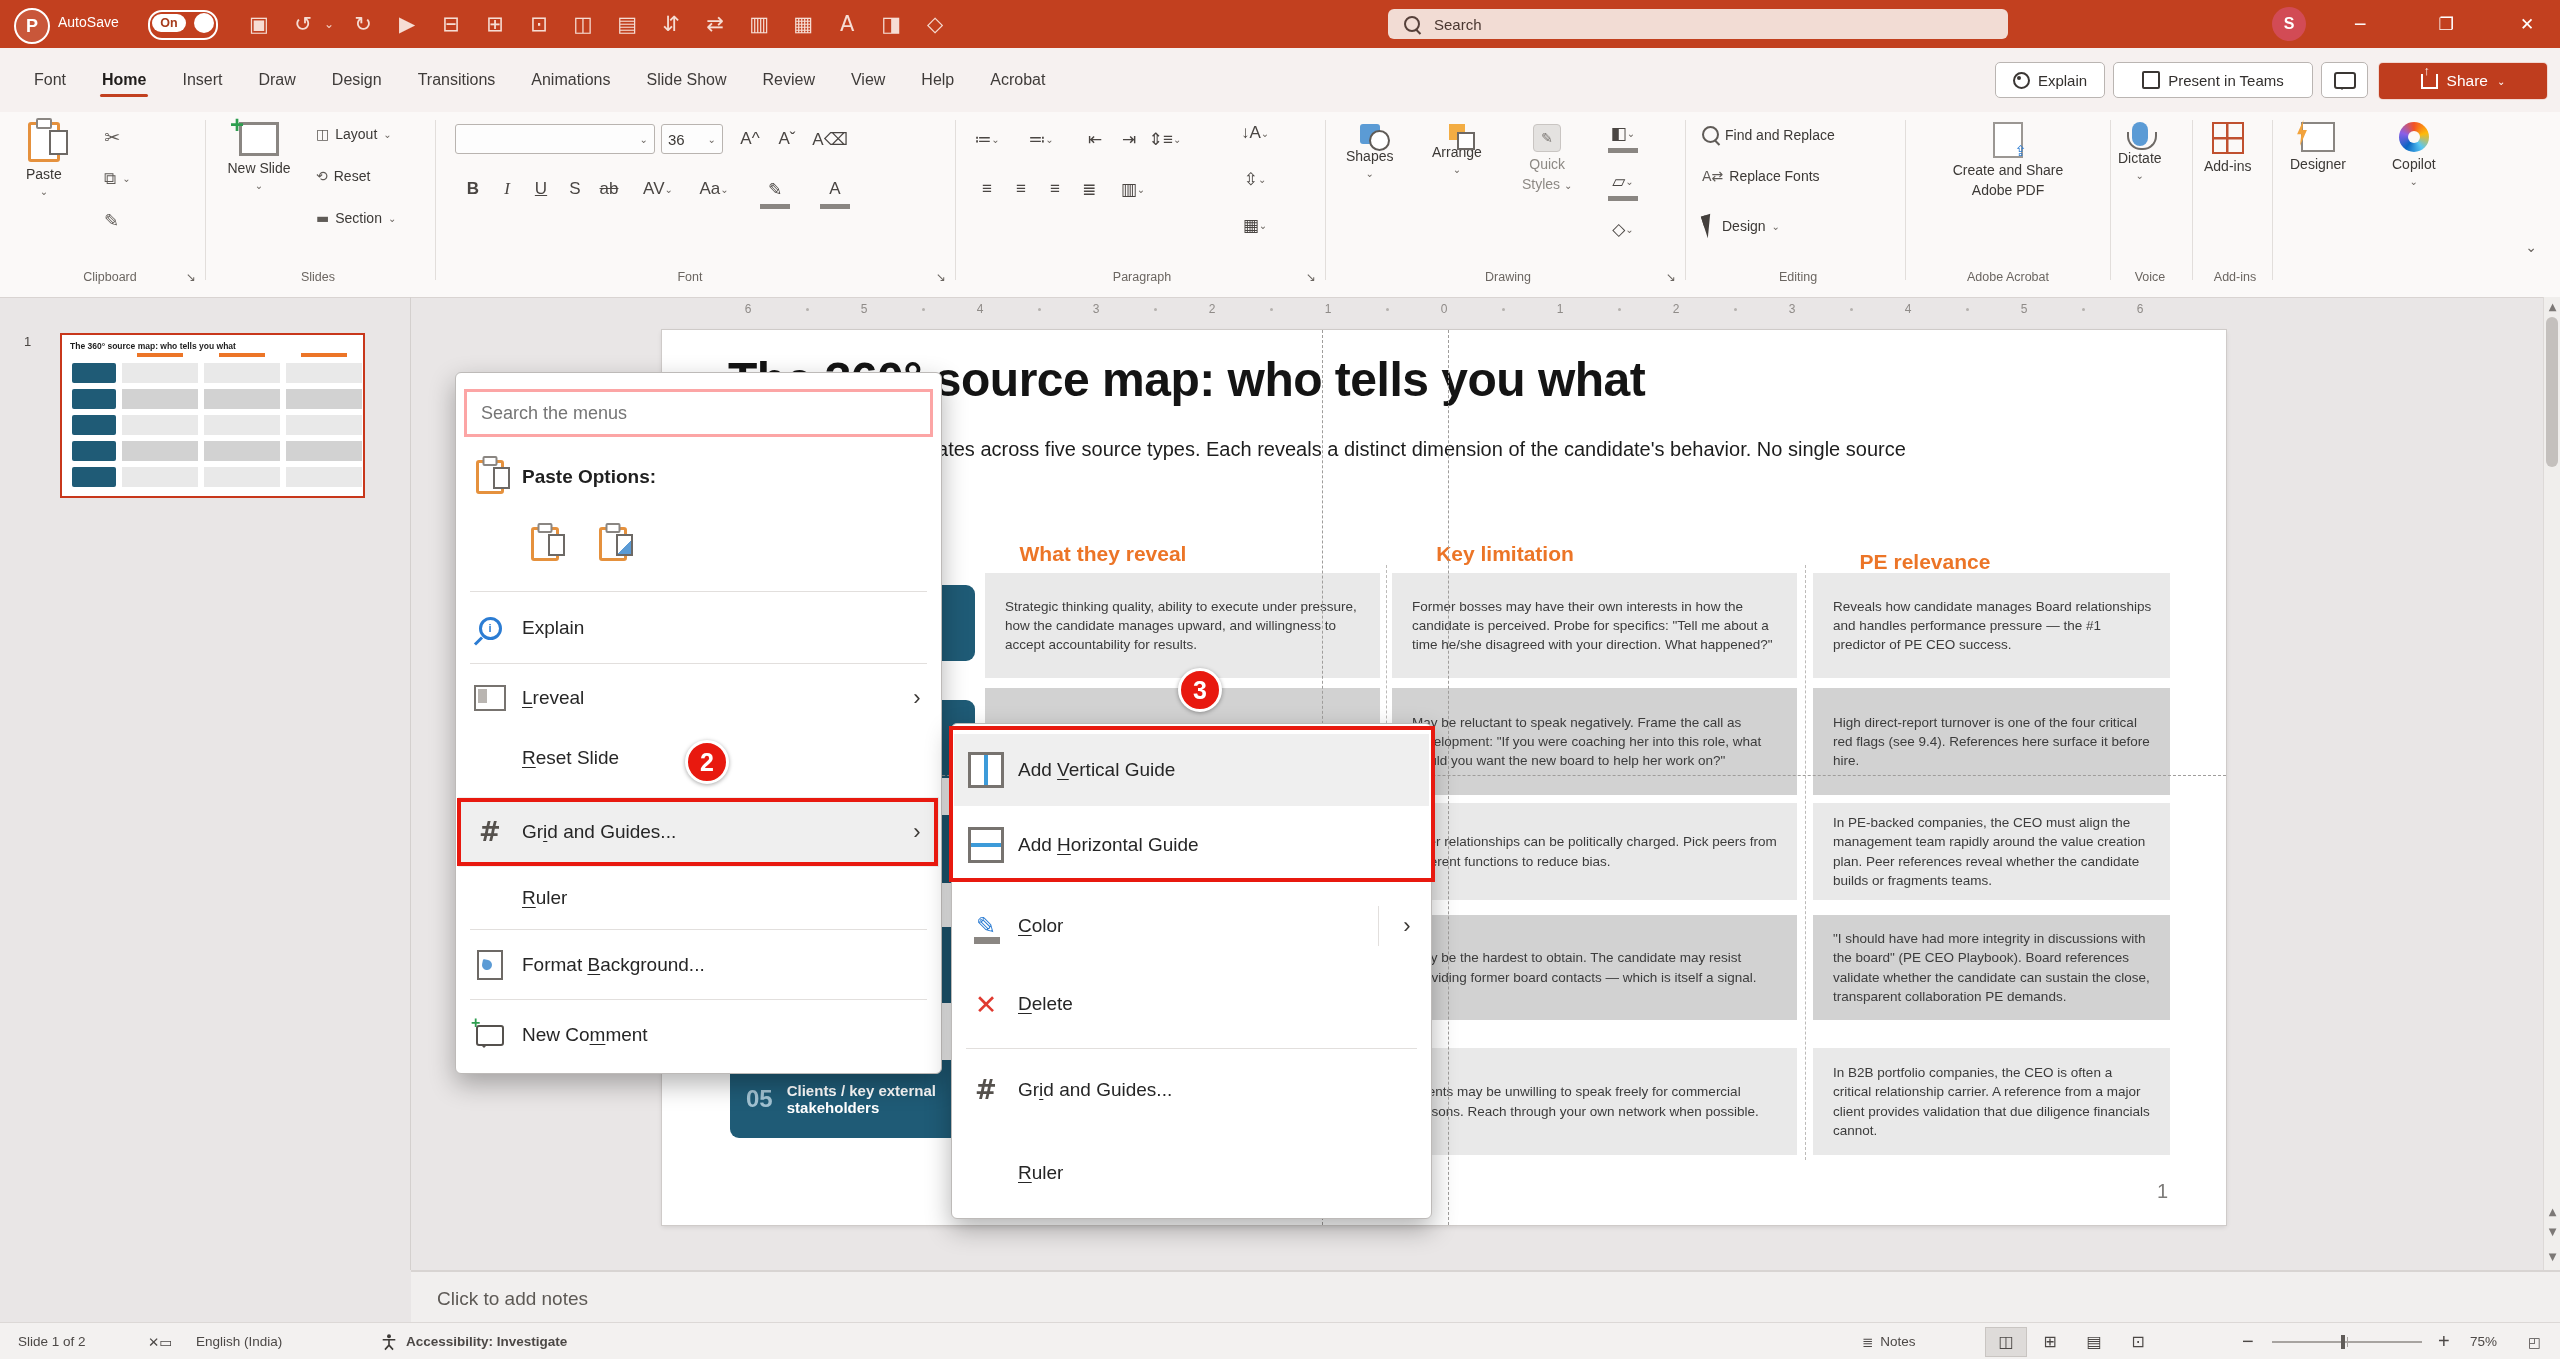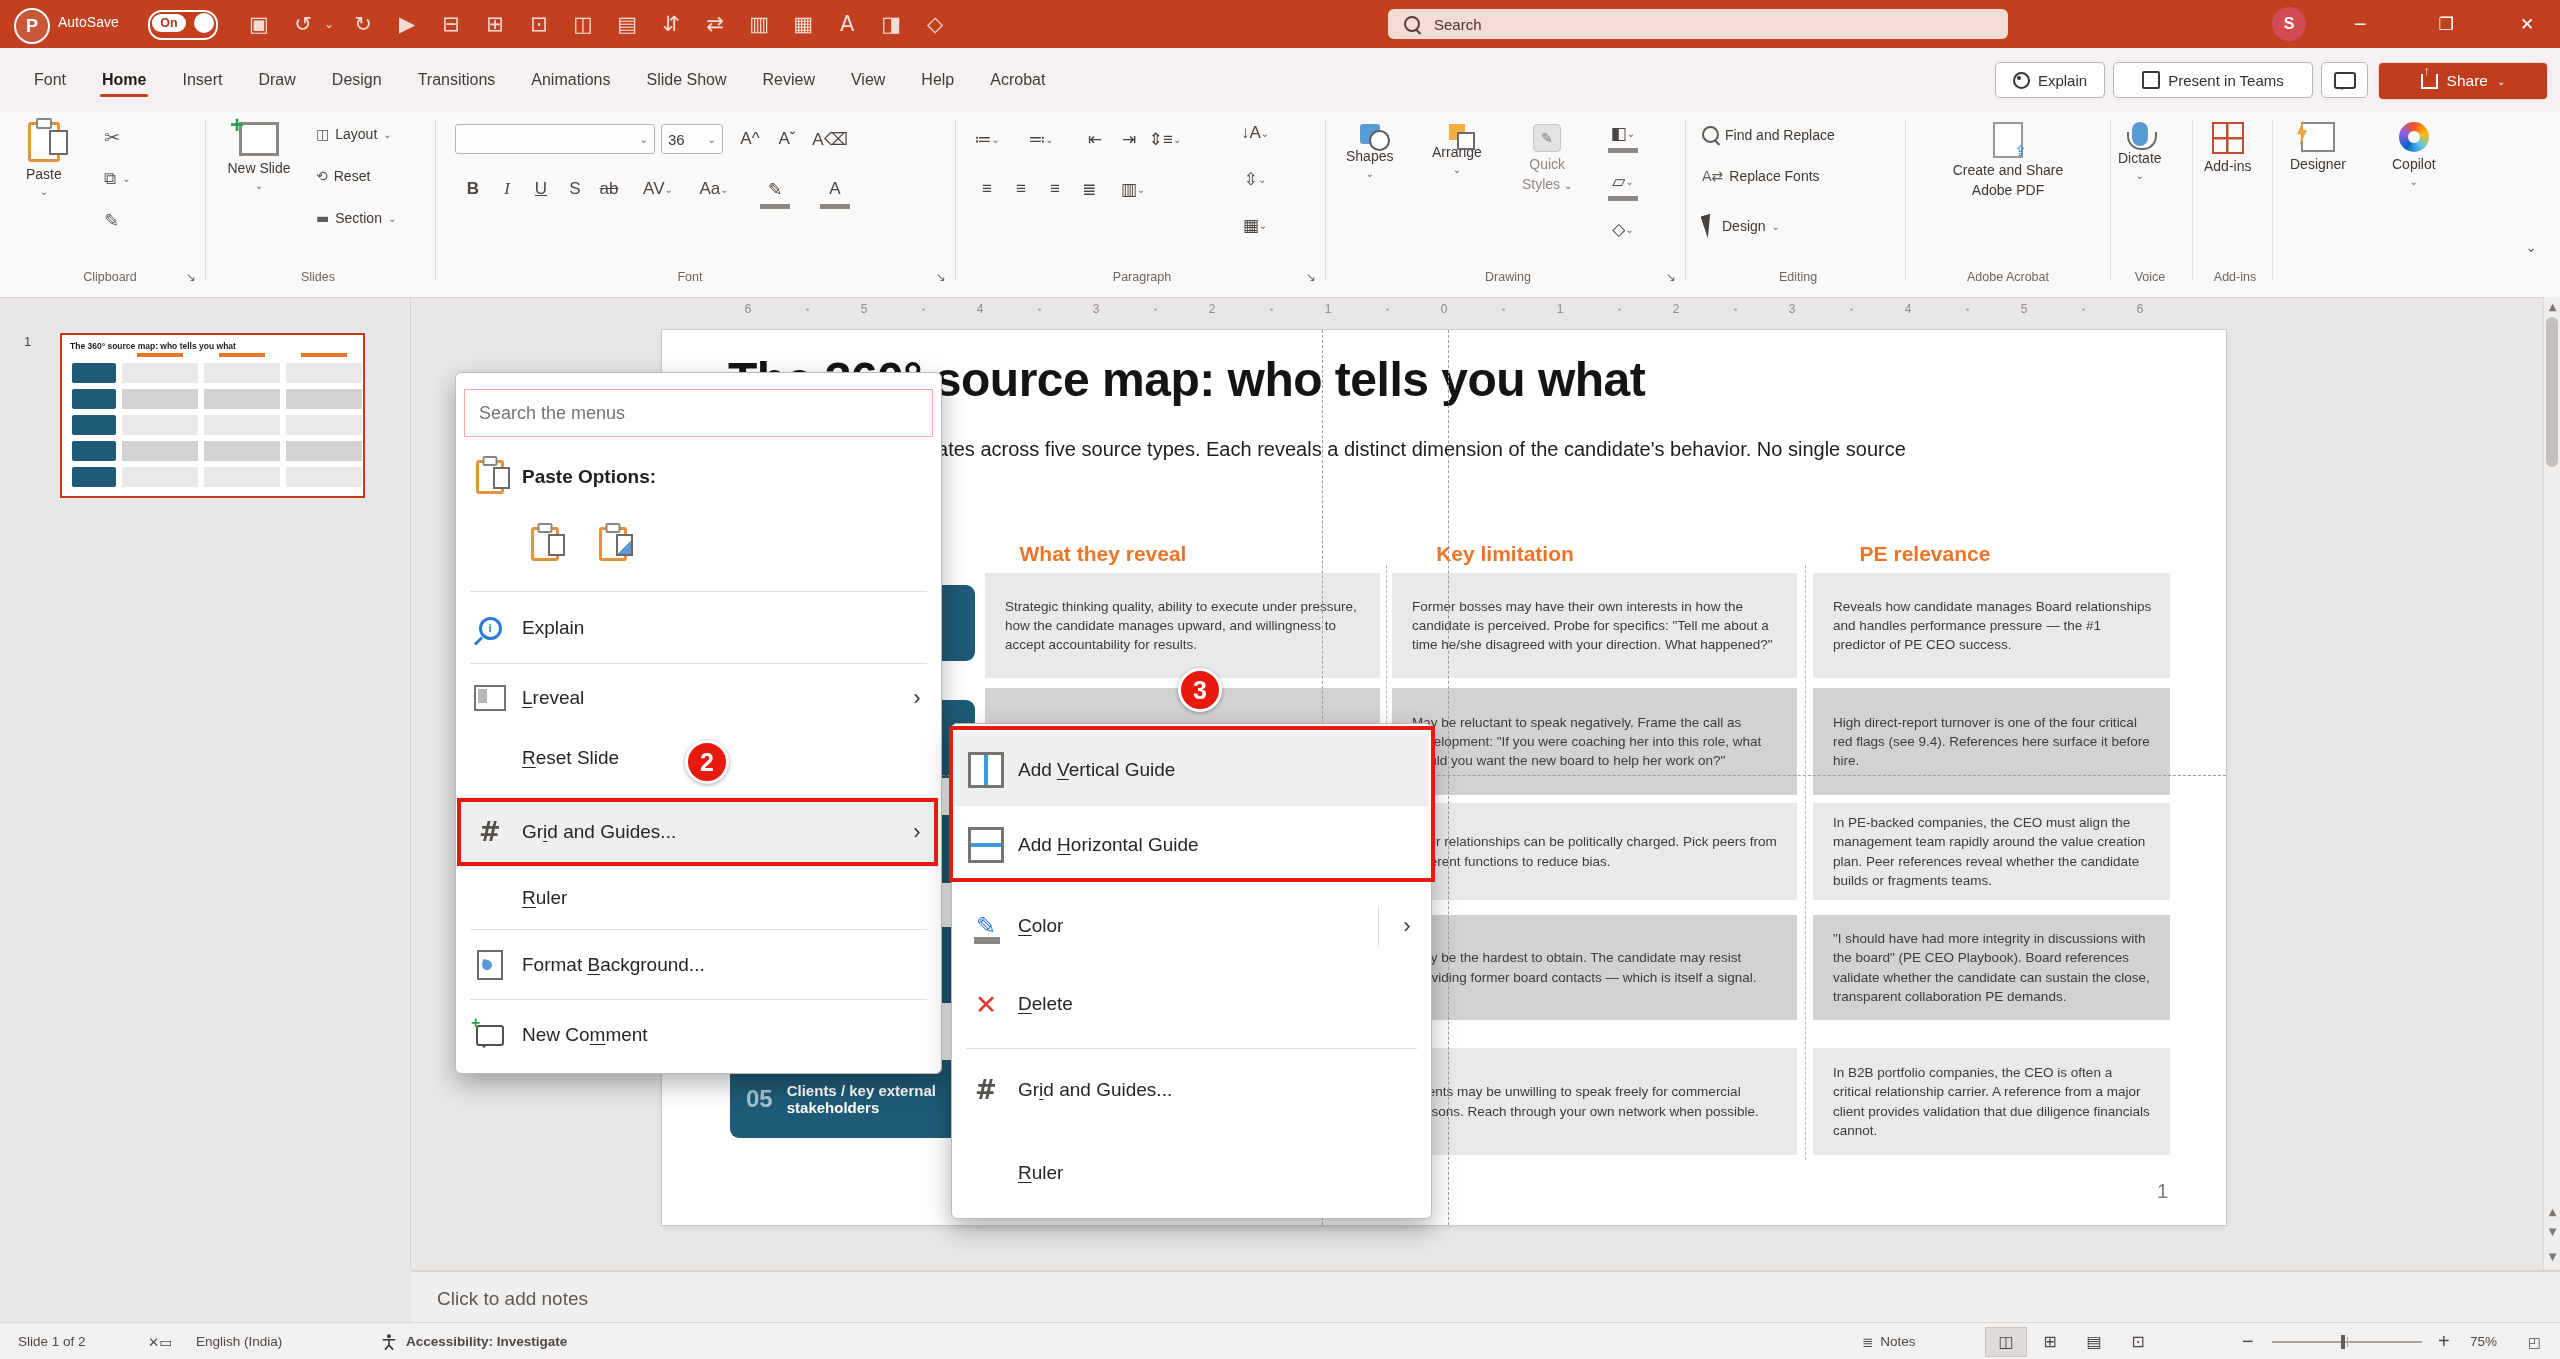--- a/index.html
+++ b/index.html
@@ -117,7 +117,7 @@
   .zoomtrack .zthumb{position:absolute;left:46%;top:-6px;width:4px;height:14px;background:#5f5b58;}
   
   .menu{position:absolute;background:#fff;border:1px solid #bdbab8;border-radius:6px;box-shadow:0 10px 26px rgba(0,0,0,.30);}
-  .msearch{position:absolute;left:8px;top:16px;width:469px;height:48px;box-sizing:border-box;border:1px solid #fca5a5;background:#fff;
+  .msearch{position:absolute;left:8px;top:16px;width:469px;height:48px;box-sizing:border-box;border:3px solid #fca5a5;background:#fff;
            font-size:18px;color:#6d6965;padding:0 14px;font-family:inherit;outline:none;}
   .mi{position:absolute;left:2px;width:calc(100% - 4px);display:flex;align-items:center;font-size:19px;color:#262626;box-sizing:border-box;}
   .mi .mic{width:64px;display:flex;align-items:center;justify-content:center;flex:0 0 64px;}

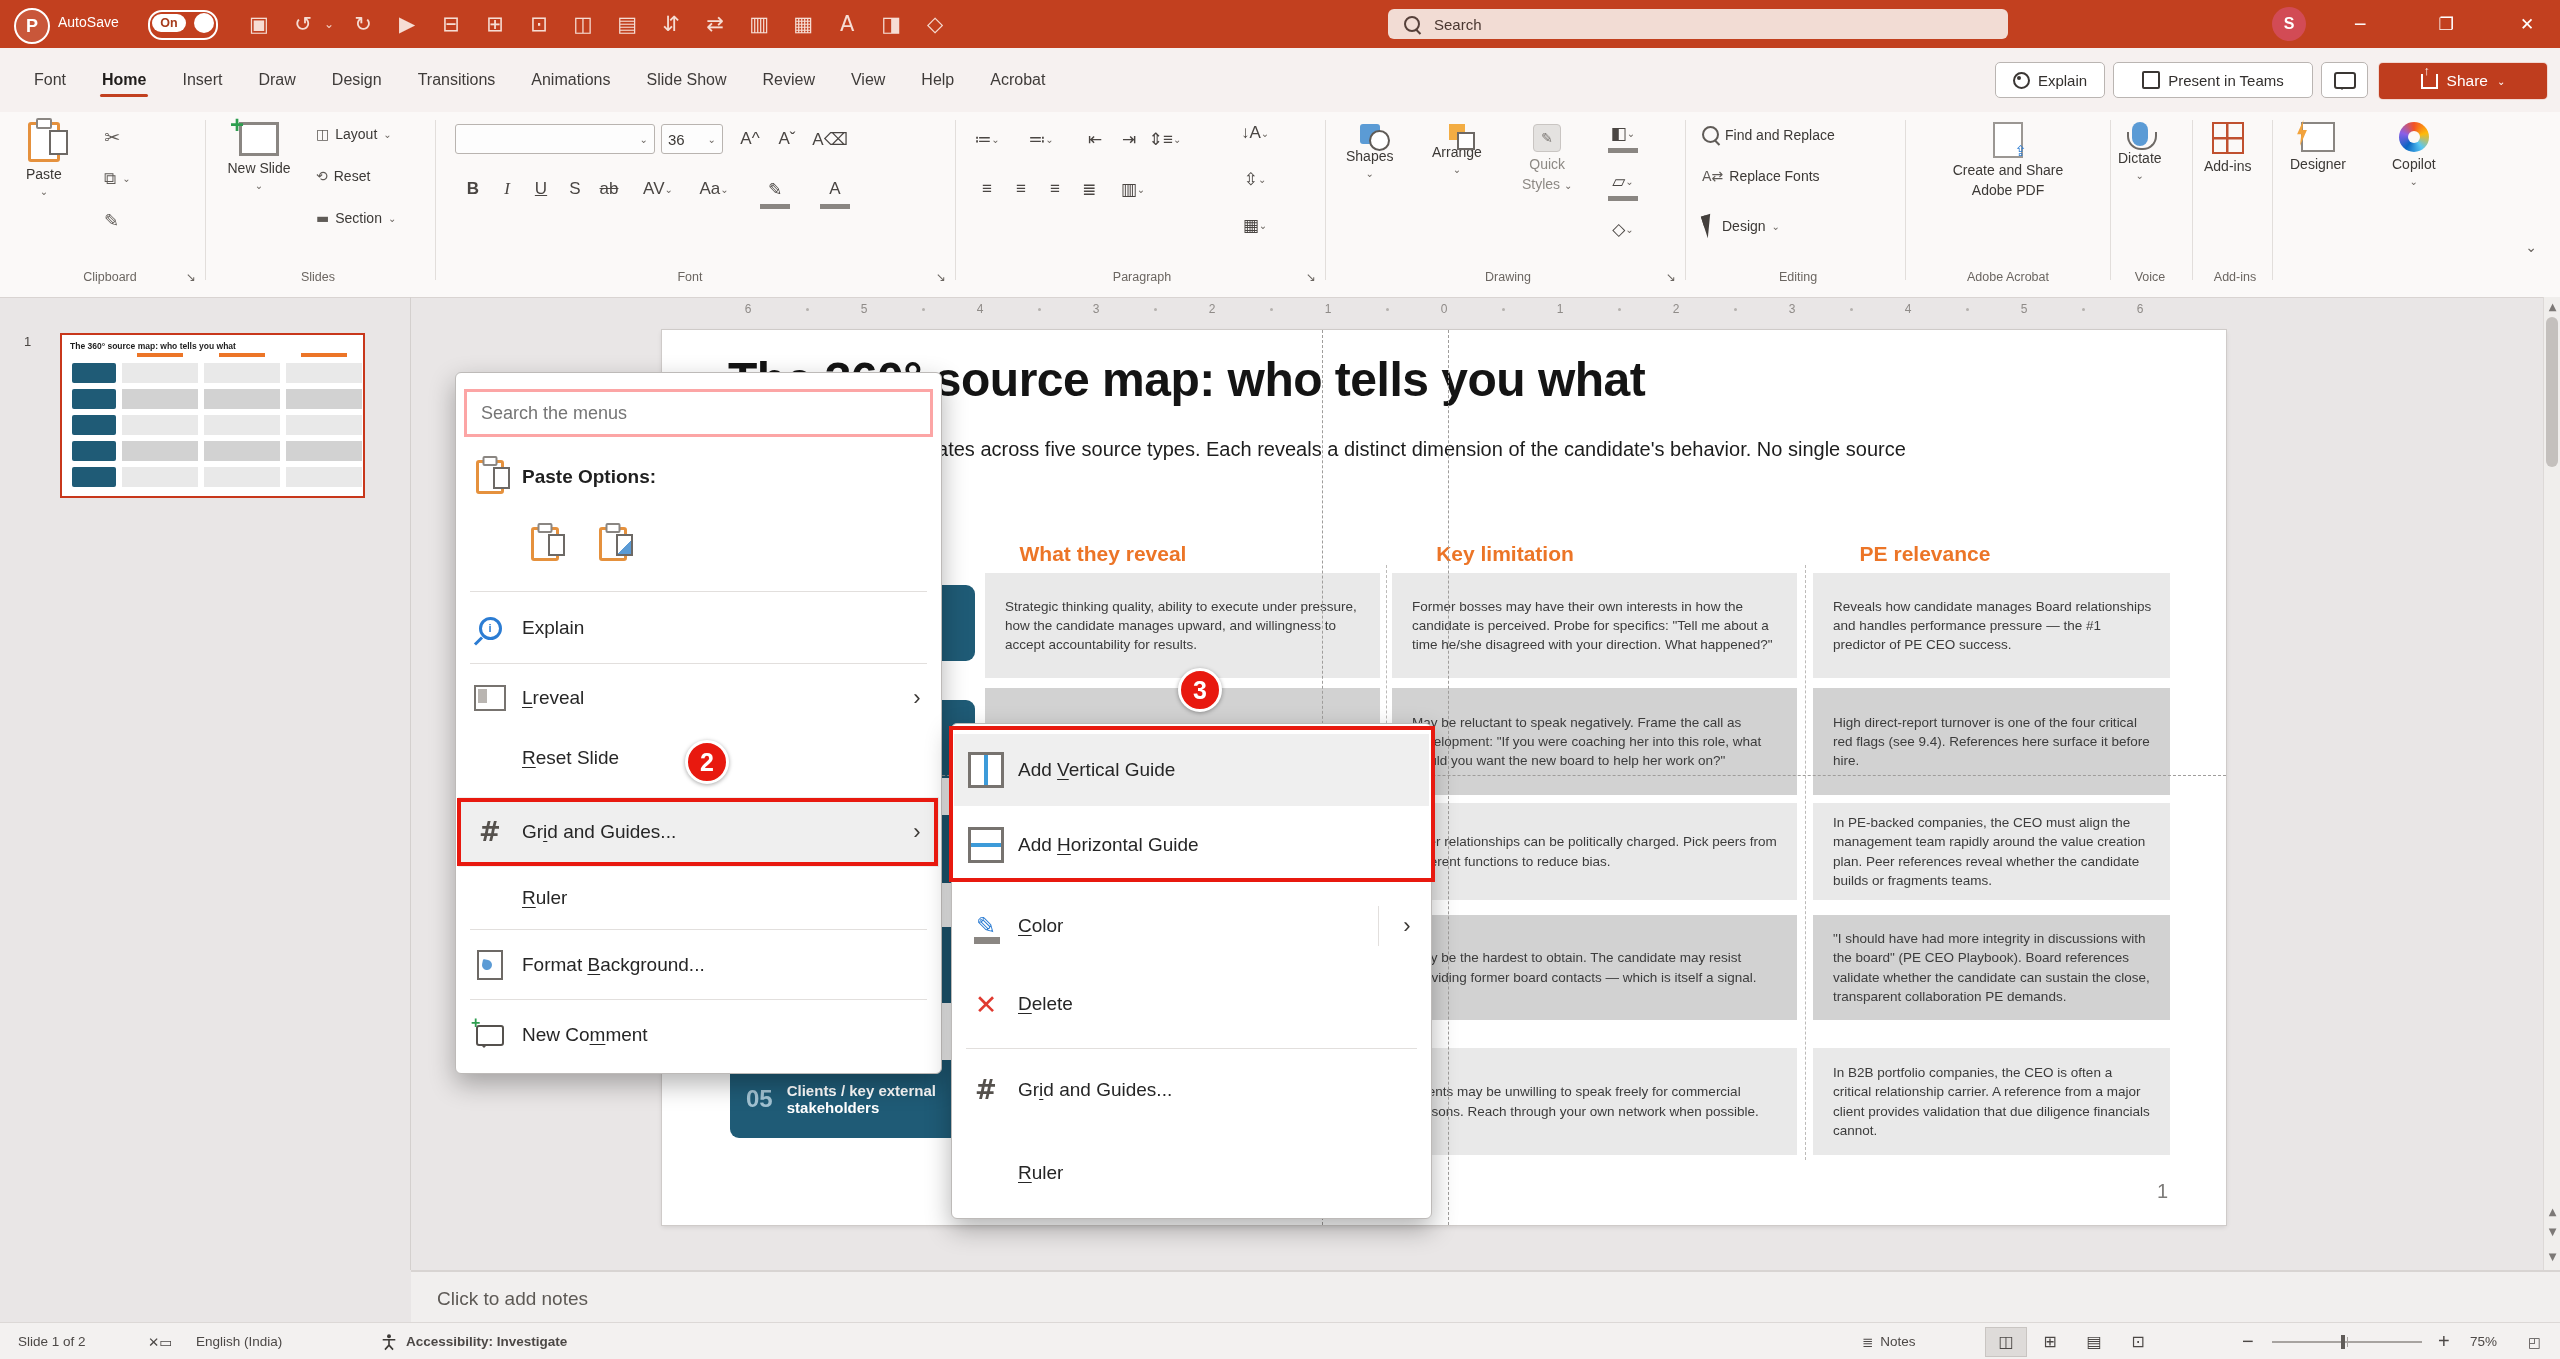--- a/index.html
+++ b/index.html
@@ -464,7 +464,7 @@
     <div id="slidetable">
         <div class="sl-h" style="left: 441px;">What they reveal</div>
         <div class="sl-h" style="left: 843px;">Key limitation</div>
-        <div class="sl-h" style="left: 1263px;">PE relevance</div>
+        <div class="sl-h" style="left: 1263px; margin-top: 8px;">PE relevance</div>
         <div class="rowtab" style="left: 68px; top: 255px; width: 245px; height: 76px;">
           <span class="n"></span>
           <span class="t"></span>

